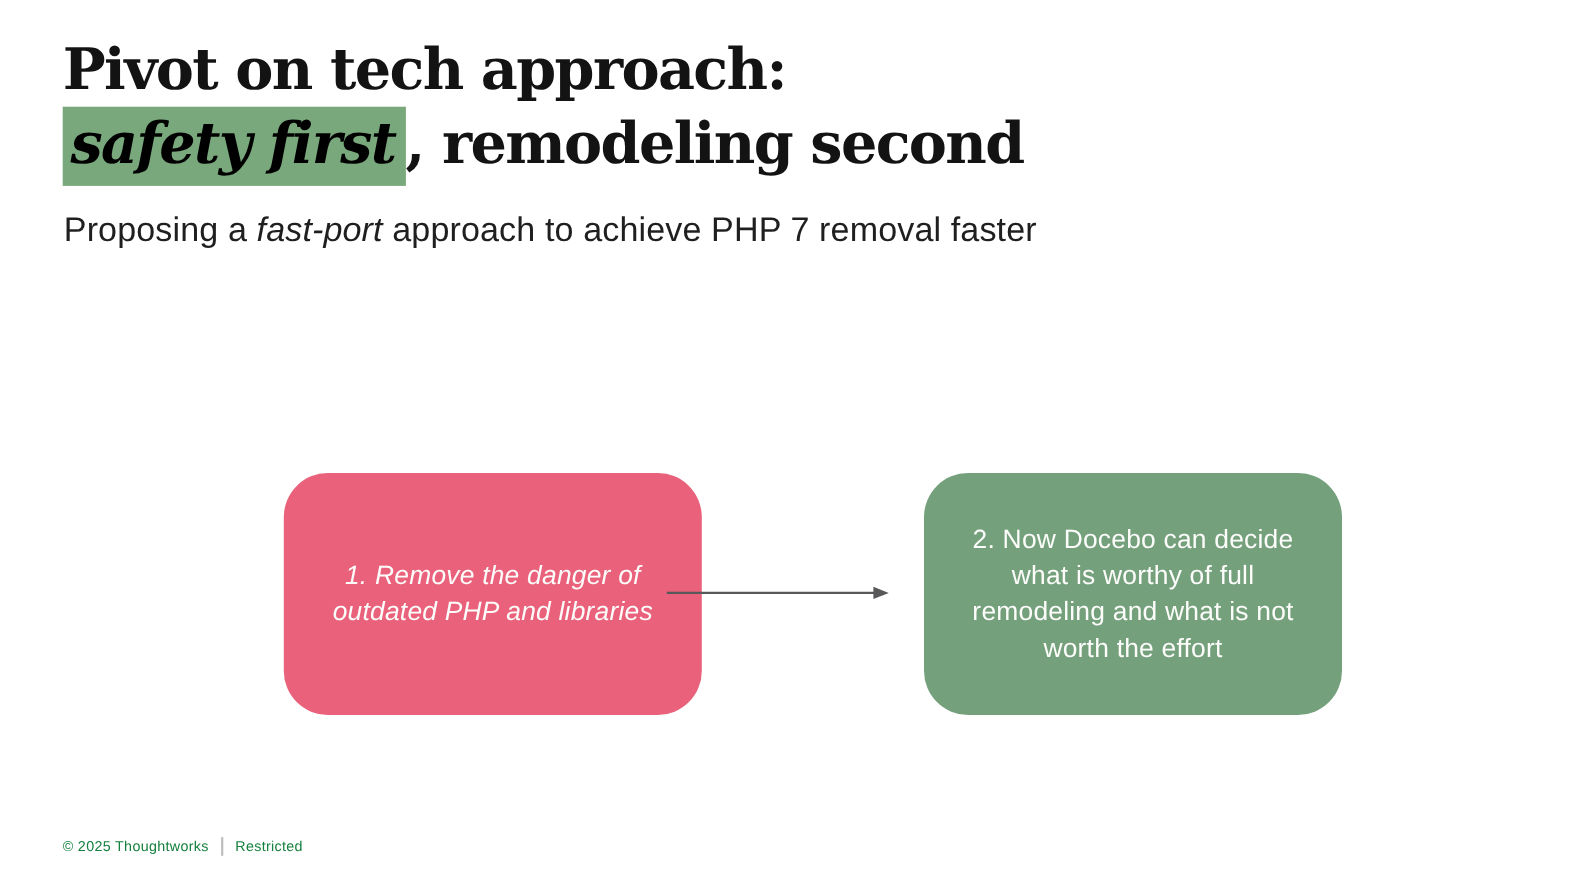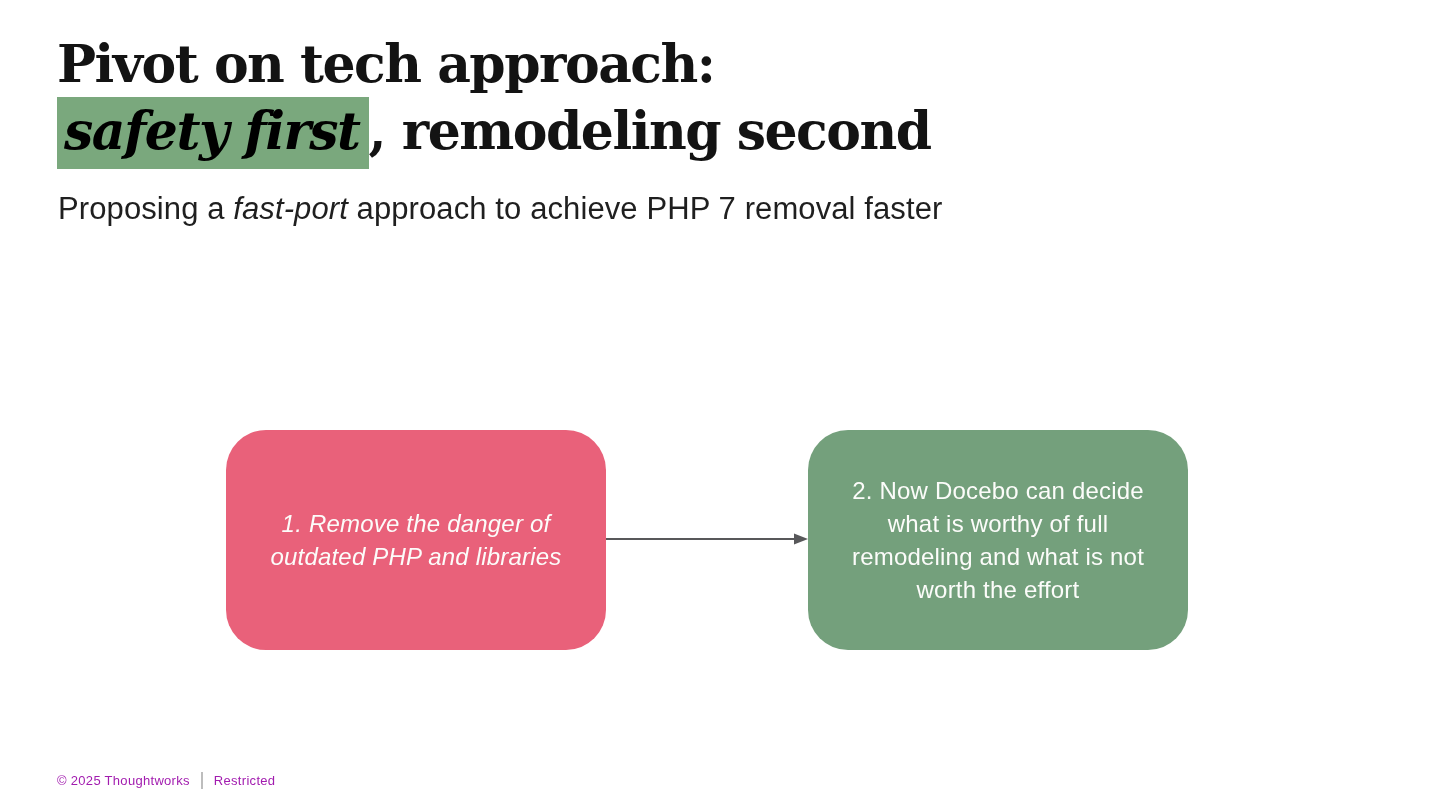--- a/index.html
+++ b/index.html
@@ -58,6 +58,7 @@
     align-items: center;
     justify-content: center;
     text-align: center;
+    margin-left: 32px;
   }
   .flow-box .box-text {
     color: #FCFCFA;

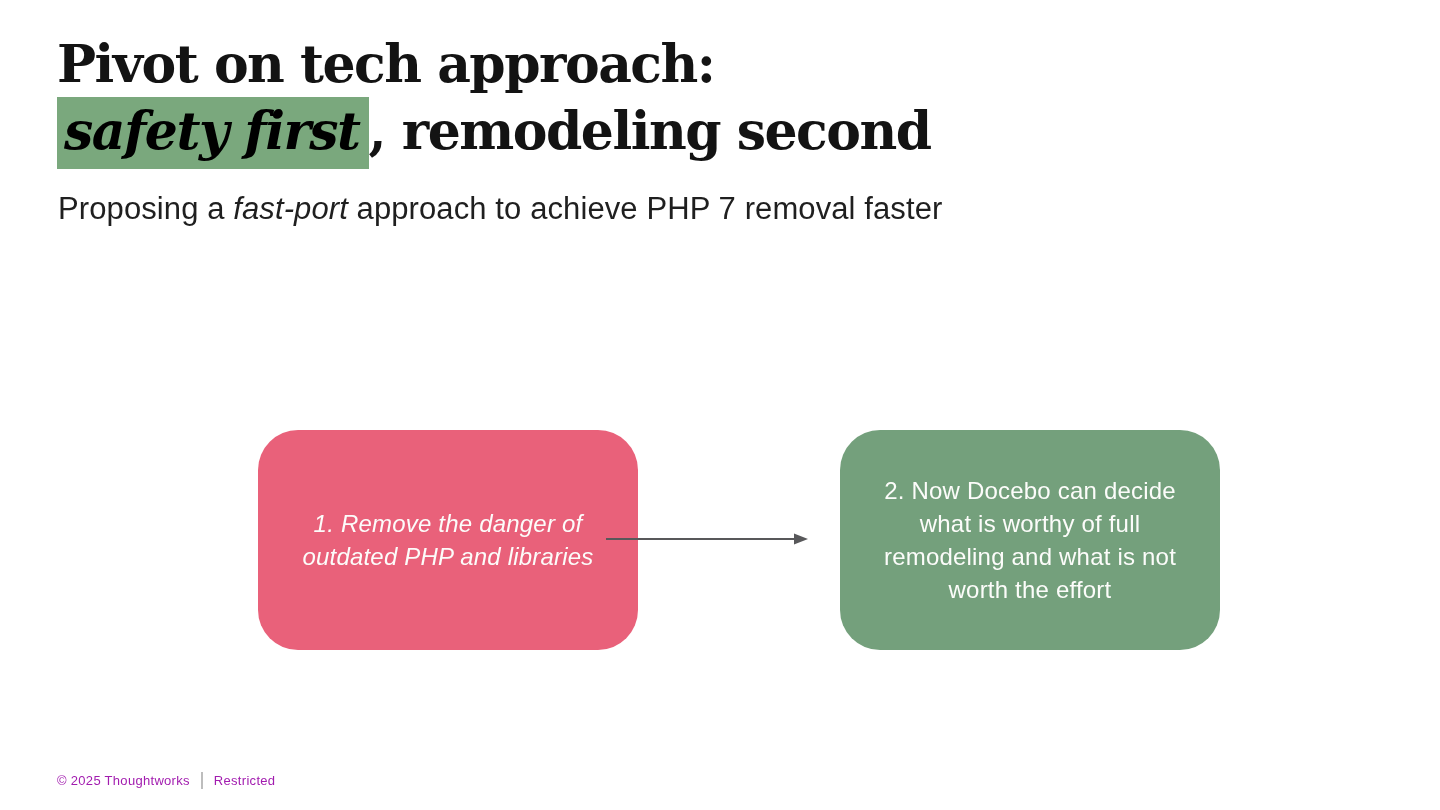--- a/index.html
+++ b/index.html
@@ -88,8 +88,7 @@
     align-items: center;
     font-size: 13px;
     letter-spacing: 0.3px;
-    color: #a21caf;
-    margin-top: 11px;
+    color: #15803d;
   }
   .footer .divider {
     width: 2px;

